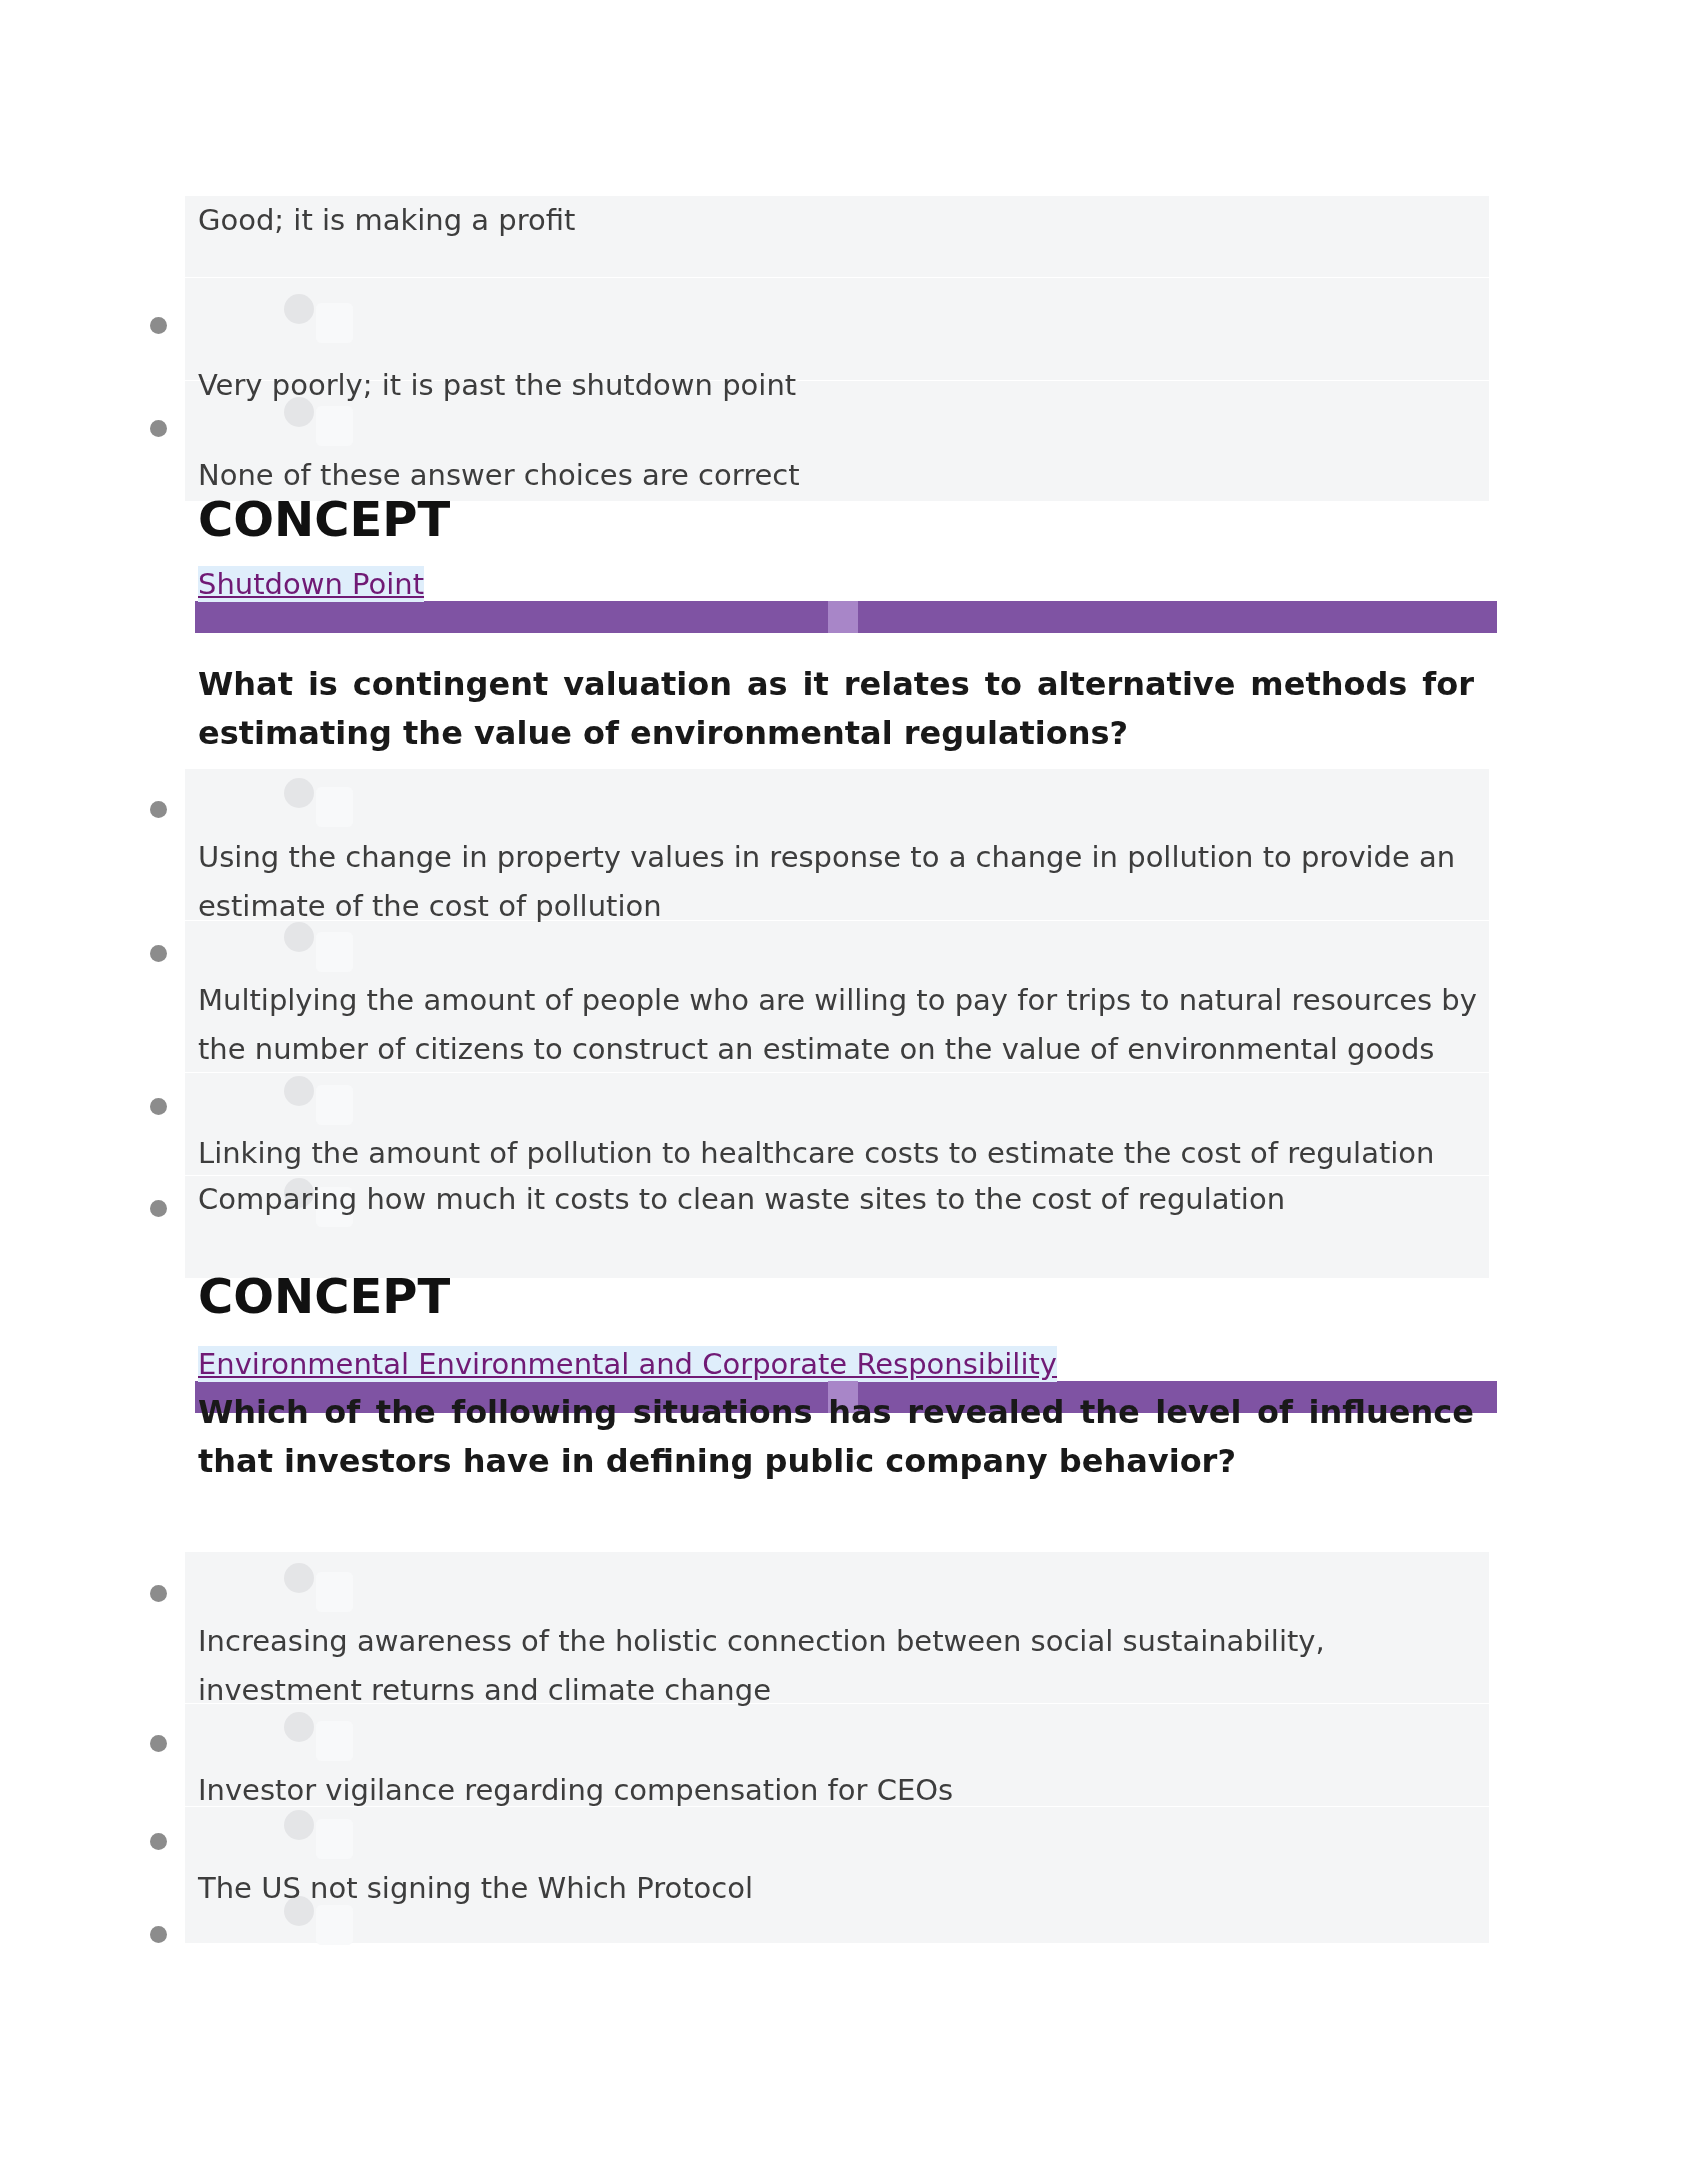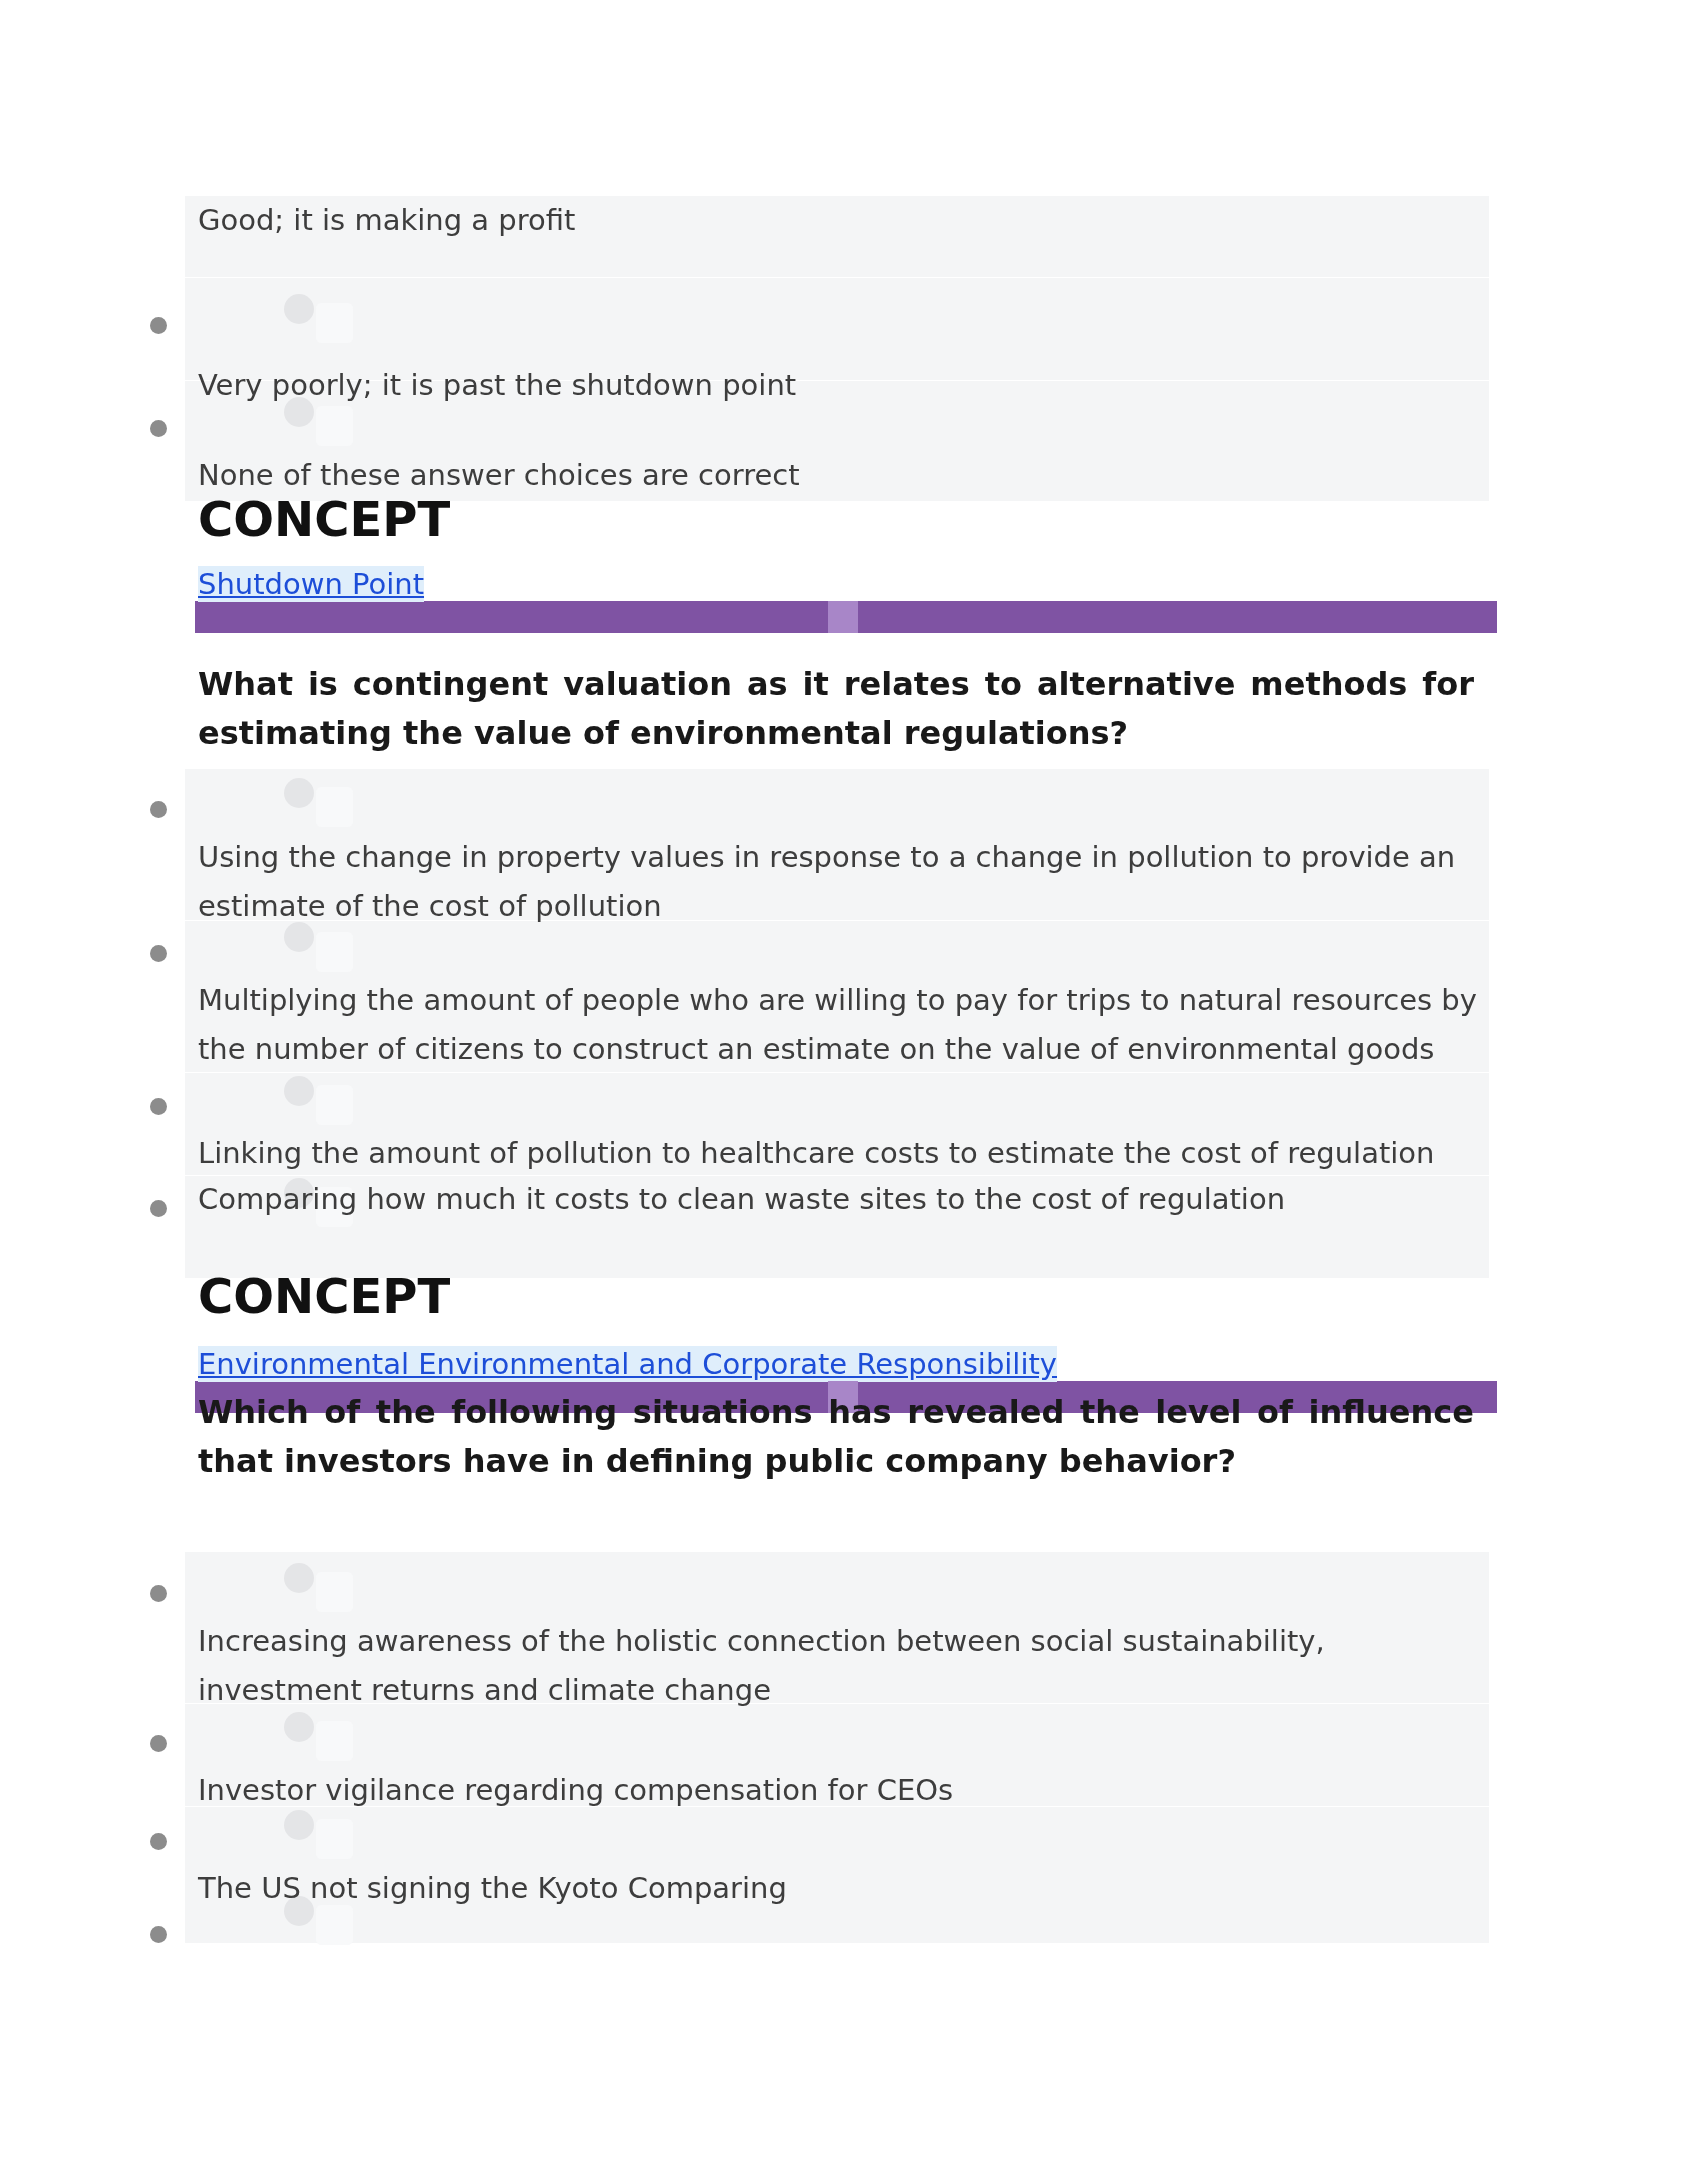--- a/index.html
+++ b/index.html
@@ -23,7 +23,7 @@
   .concept{position:absolute;z-index:3;left:198px;font-weight:700;font-size:48px;line-height:53px;color:#111111;}
 
   
-  .clink{position:absolute;z-index:3;left:198px;color:#1d4ed8;background:#dfeefb;font-size:29px;line-height:36px;
+  .clink{position:absolute;z-index:3;left:198px;color:#701a75;background:#dfeefb;font-size:29px;line-height:36px;
          text-decoration:underline;white-space:nowrap;}
 
   

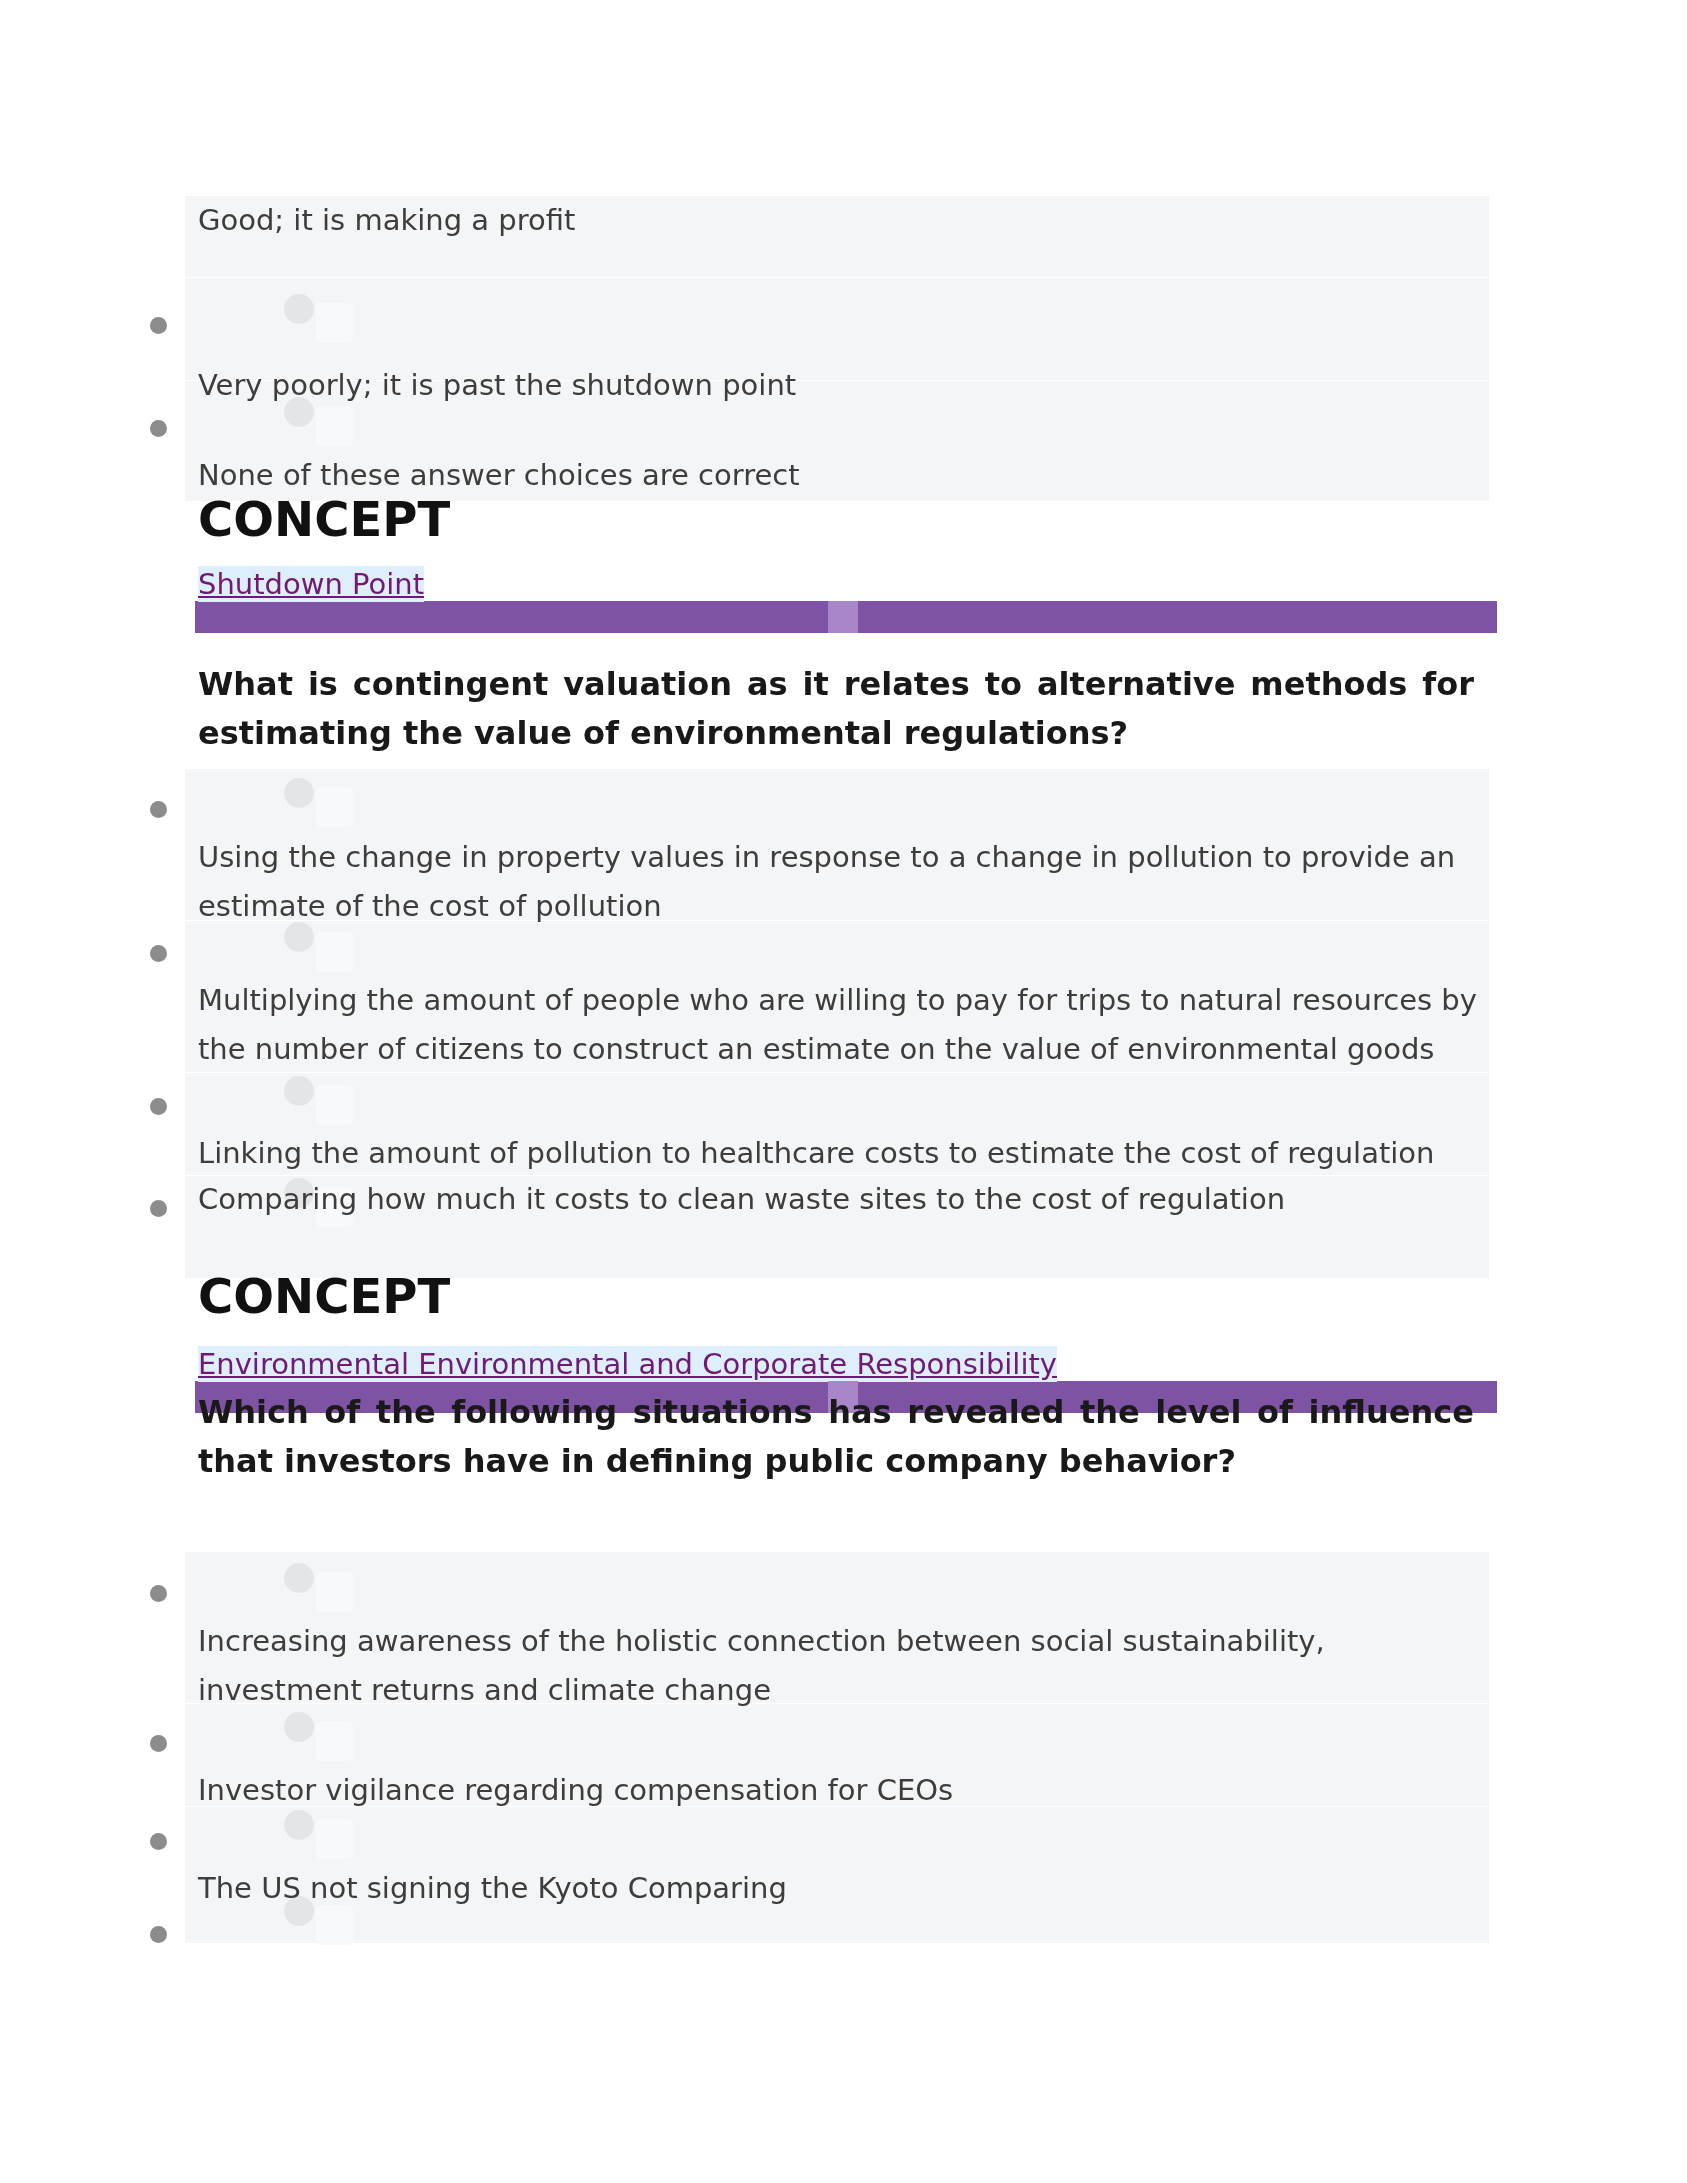--- a/index.html
+++ b/index.html
@@ -112,7 +112,7 @@
     <div class="bullet" style="top:1833px"></div>
     <div class="radio" style="top:1810px"></div>
     <div class="radio-gap" style="top:1819px"></div>
-    <div class="opt-text" style="top:1864px">The US not signing the Kyoto Comparing</div>
+    <div class="opt-text" style="top:1864px">The US not signing the Which Protocol</div>
 
     <div class="radio" style="top:1896px"></div>
     <div class="radio-gap" style="top:1905px"></div>

